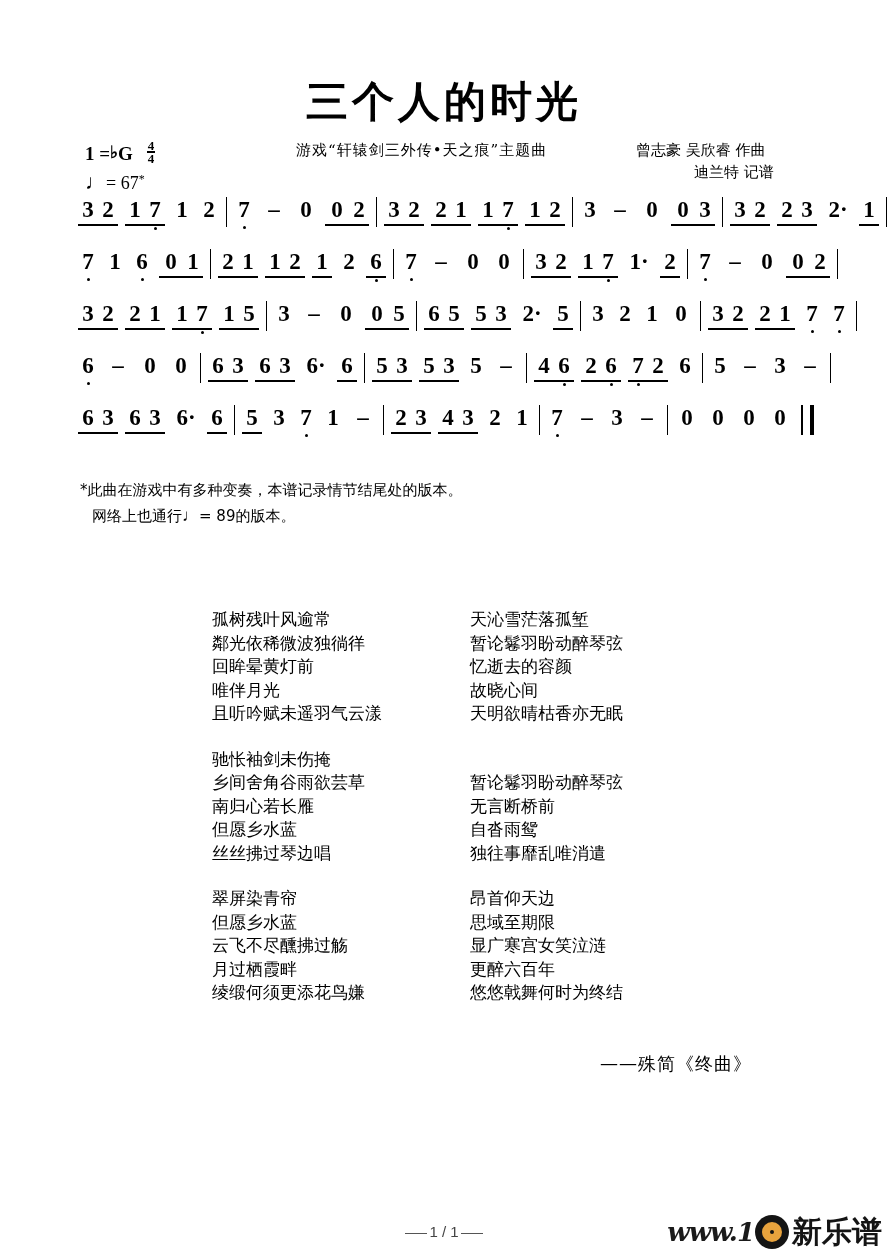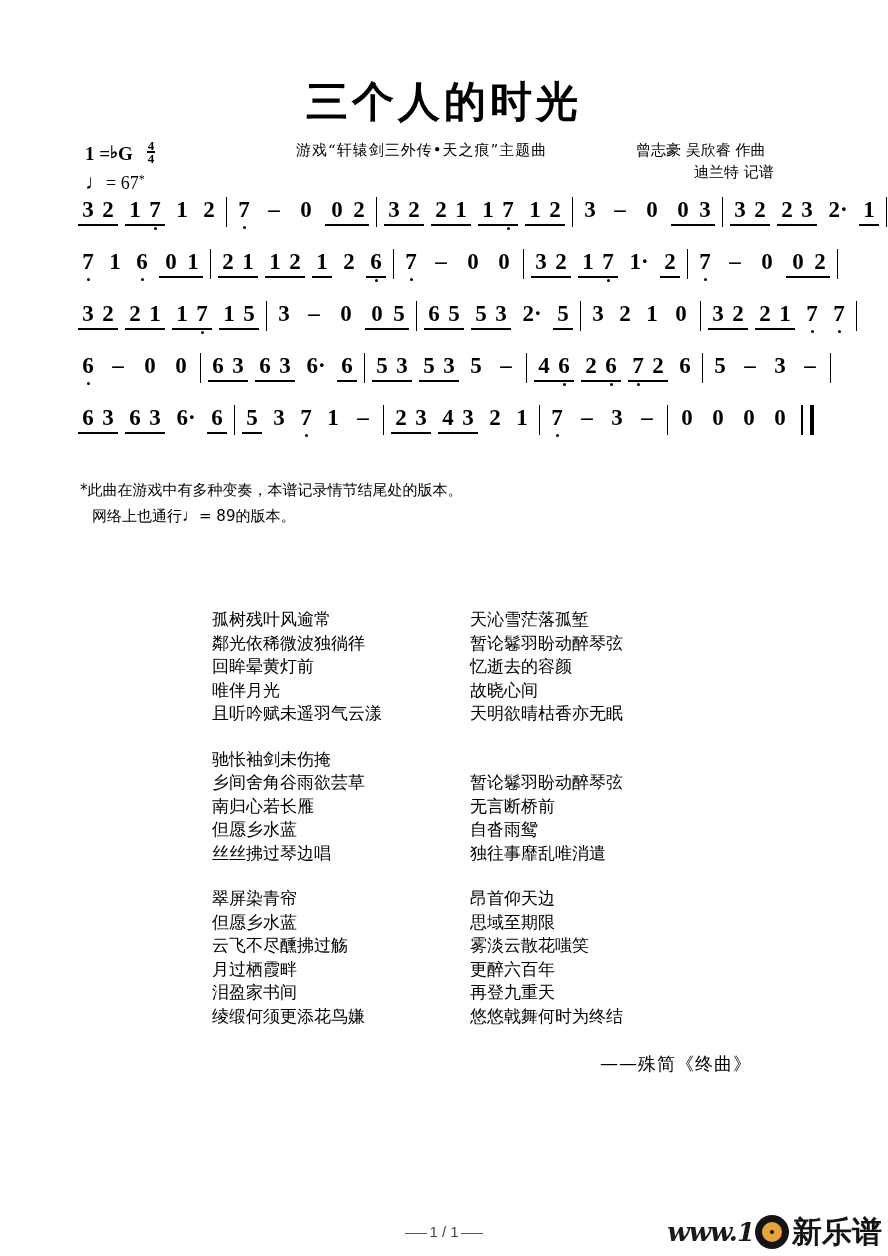--- a/index.html
+++ b/index.html
@@ -349,7 +349,7 @@
       </div>
       <div class="lyric-row">
         <div class="lyric-col-a">云飞不尽醺拂过觞</div>
-        <div class="lyric-col-b">雾淡云散花嗤笑</div>
+        <div class="lyric-col-b">显广寒宫女笑泣涟</div>
       </div>
       <div class="lyric-row">
         <div class="lyric-col-a">月过栖霞畔</div>

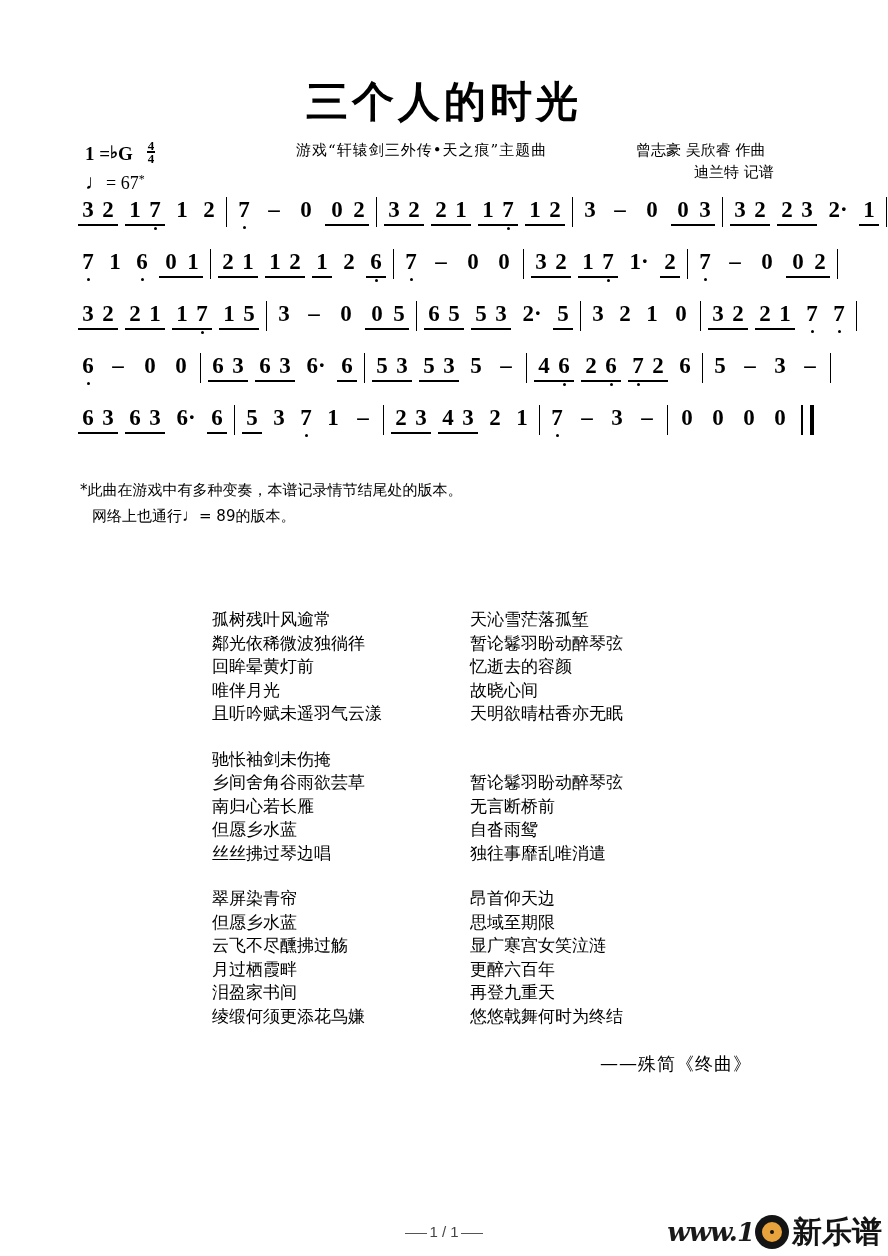--- a/index.html
+++ b/index.html
@@ -356,10 +356,6 @@
         <div class="lyric-col-b">更醉六百年</div>
       </div>
       <div class="lyric-row">
-        <div class="lyric-col-a">泪盈家书间</div>
-        <div class="lyric-col-b">再登九重天</div>
-      </div>
-      <div class="lyric-row">
         <div class="lyric-col-a">绫缎何须更添花鸟嫌</div>
         <div class="lyric-col-b">悠悠戟舞何时为终结</div>
       </div>

